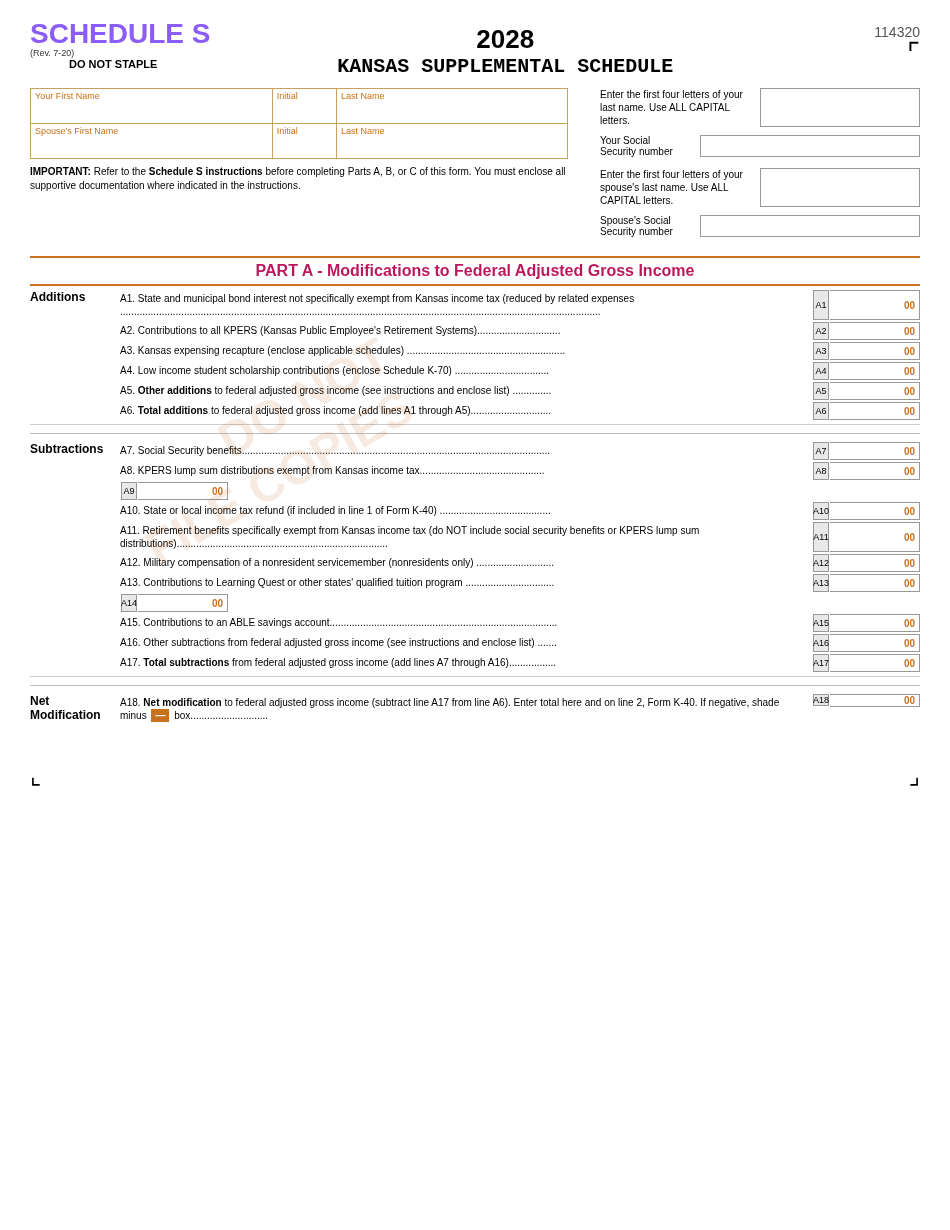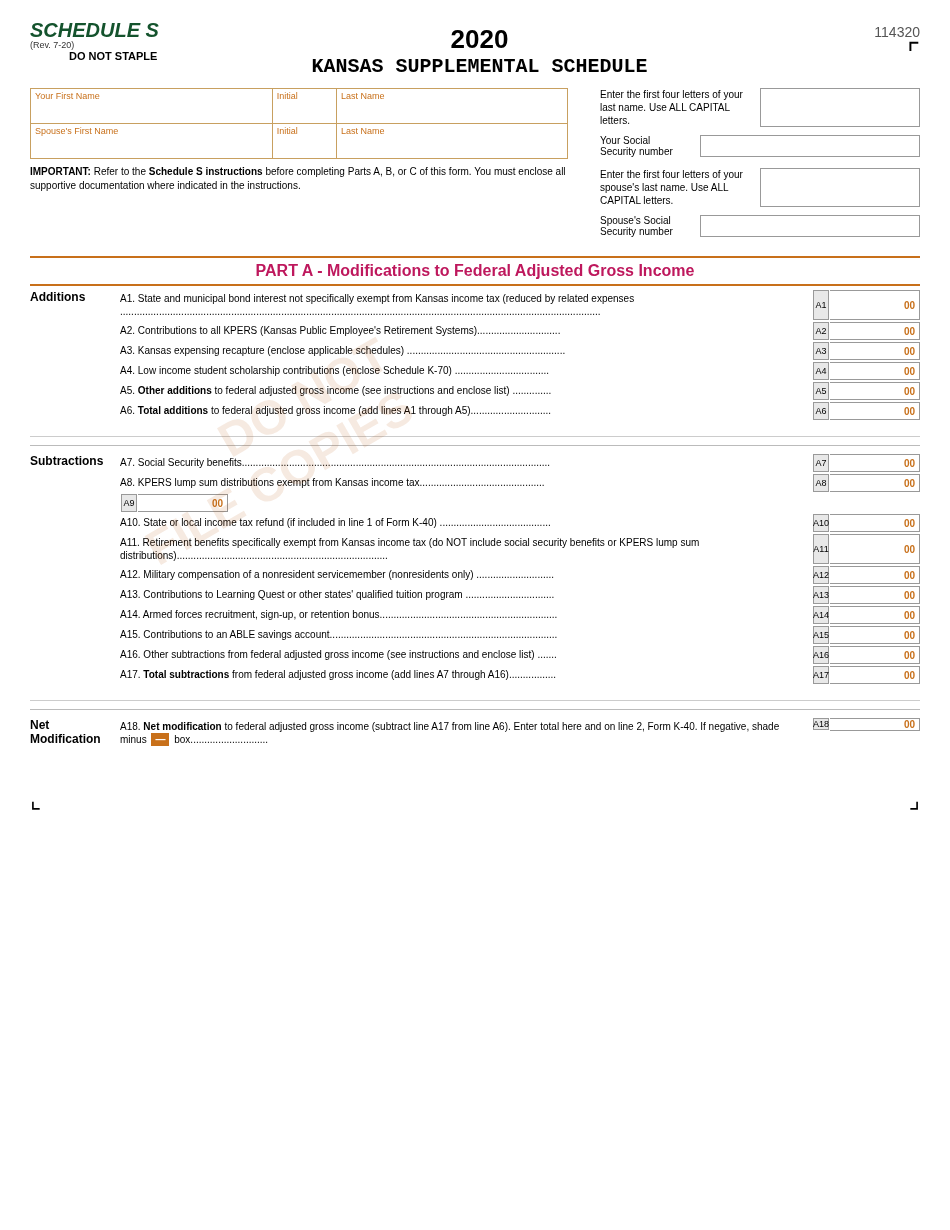--- a/index.html
+++ b/index.html
@@ -21,11 +21,10 @@
       margin-bottom: 4px;
     }
     .schedule-title {
-      font-size: 20px;
+      font-size: 28px;
       font-weight: 900;
-      color: #14532d;
+      color: #8b5cf6;
       line-height: 1;
-      font-style: italic;
     }
     .schedule-year {
       font-size: 26px;

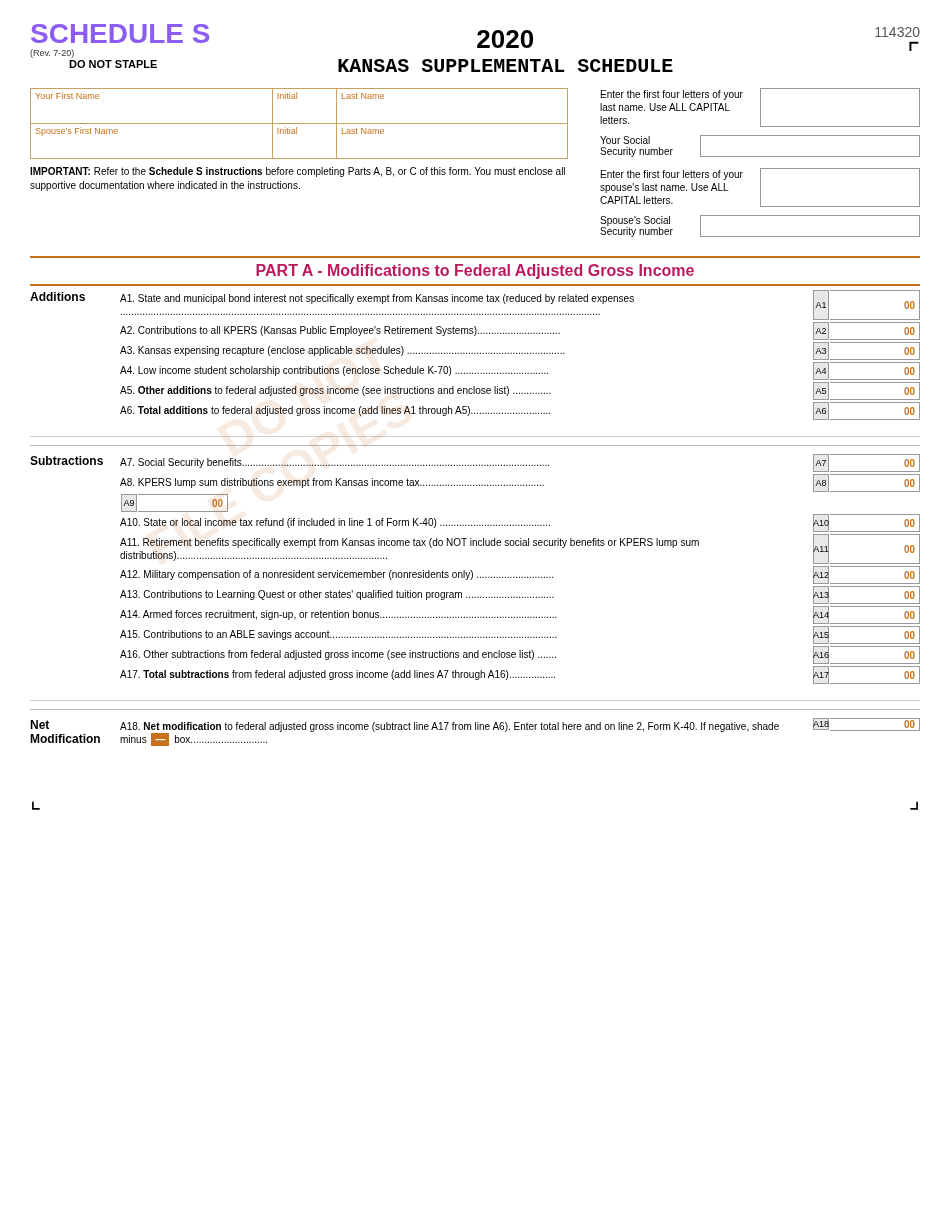--- a/index.html
+++ b/index.html
@@ -278,7 +278,7 @@
       <div class="do-not-staple">DO NOT STAPLE</div>
     </div>
     <div class="header-center">
-      <div class="schedule-year">2020</div>
+      <div class="schedule-year">2028</div>
       <div class="kansas-title">KANSAS SUPPLEMENTAL SCHEDULE</div>
     </div>
     <div class="header-right">

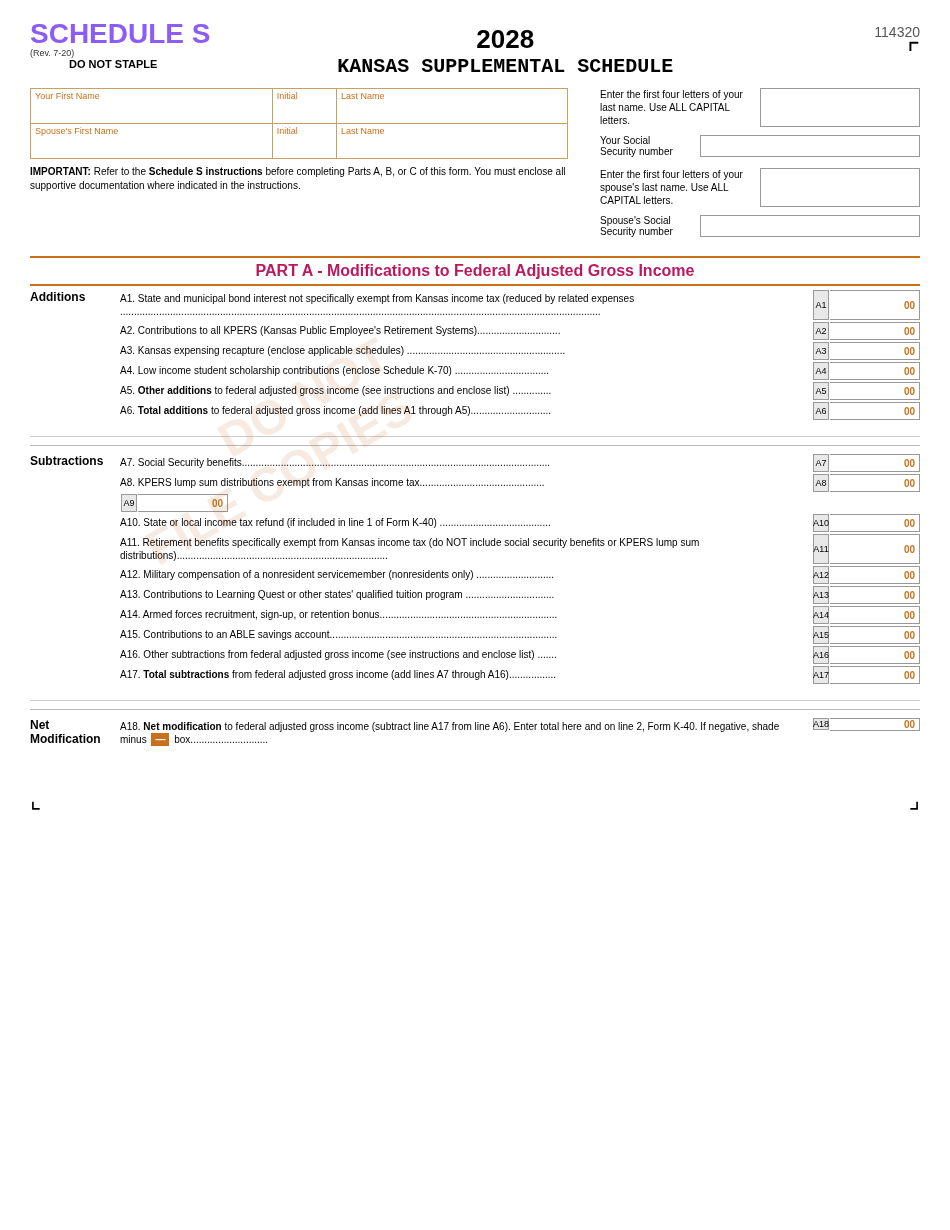--- a/index.html
+++ b/index.html
@@ -87,7 +87,7 @@
     
     .section-block {
       border-bottom: 1px solid #ccc;
-      padding-bottom: 14px;
+      padding-bottom: 2px;
       margin-bottom: 6px;
     }
 

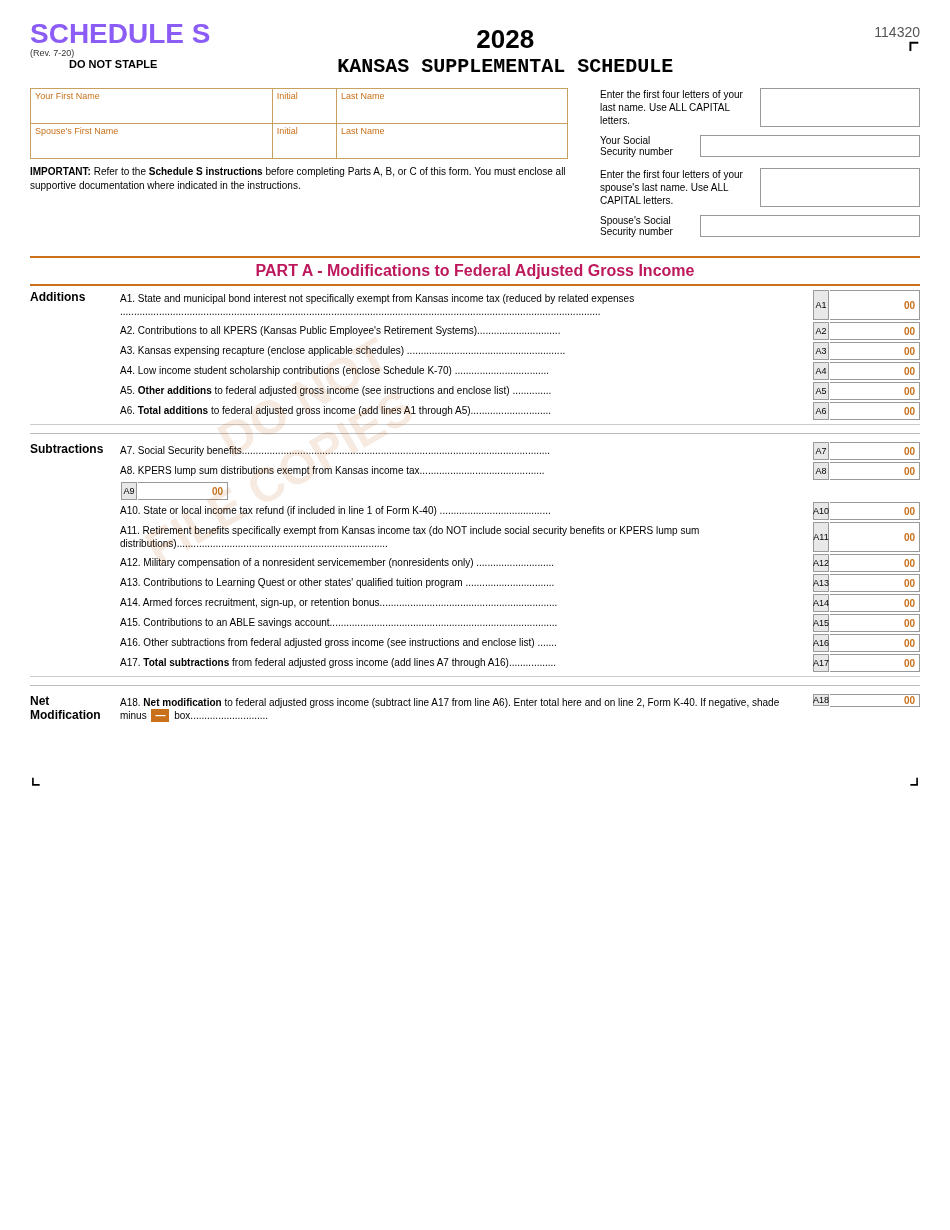--- a/index.html
+++ b/index.html
@@ -484,7 +484,6 @@
 
     <div class="line-row-full">
       <div class="line-indent"></div>
-      <div class="line-desc">A14. Armed forces recruitment, sign-up, or retention bonus................................................................</div>
       <div class="line-num-box">A14</div>
       <div class="line-val-box">
           <span class="cents">00</span>

